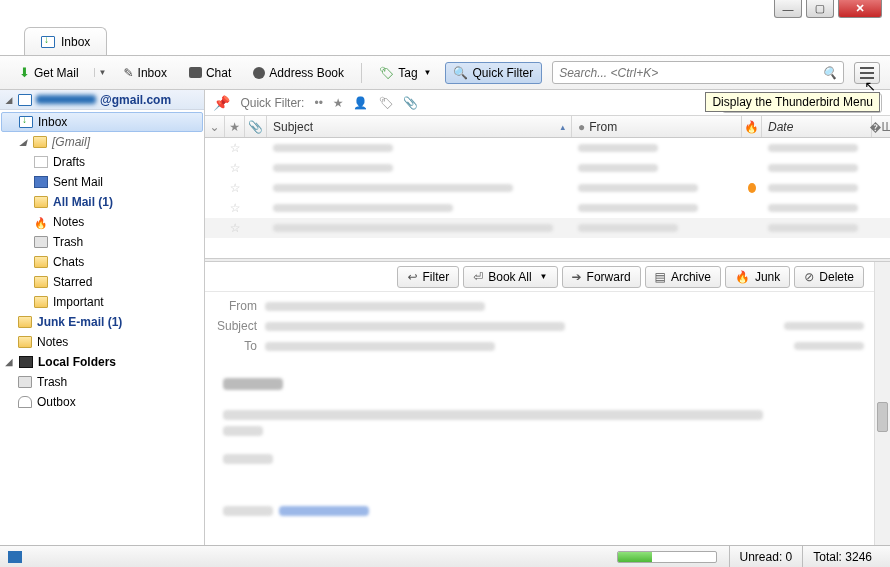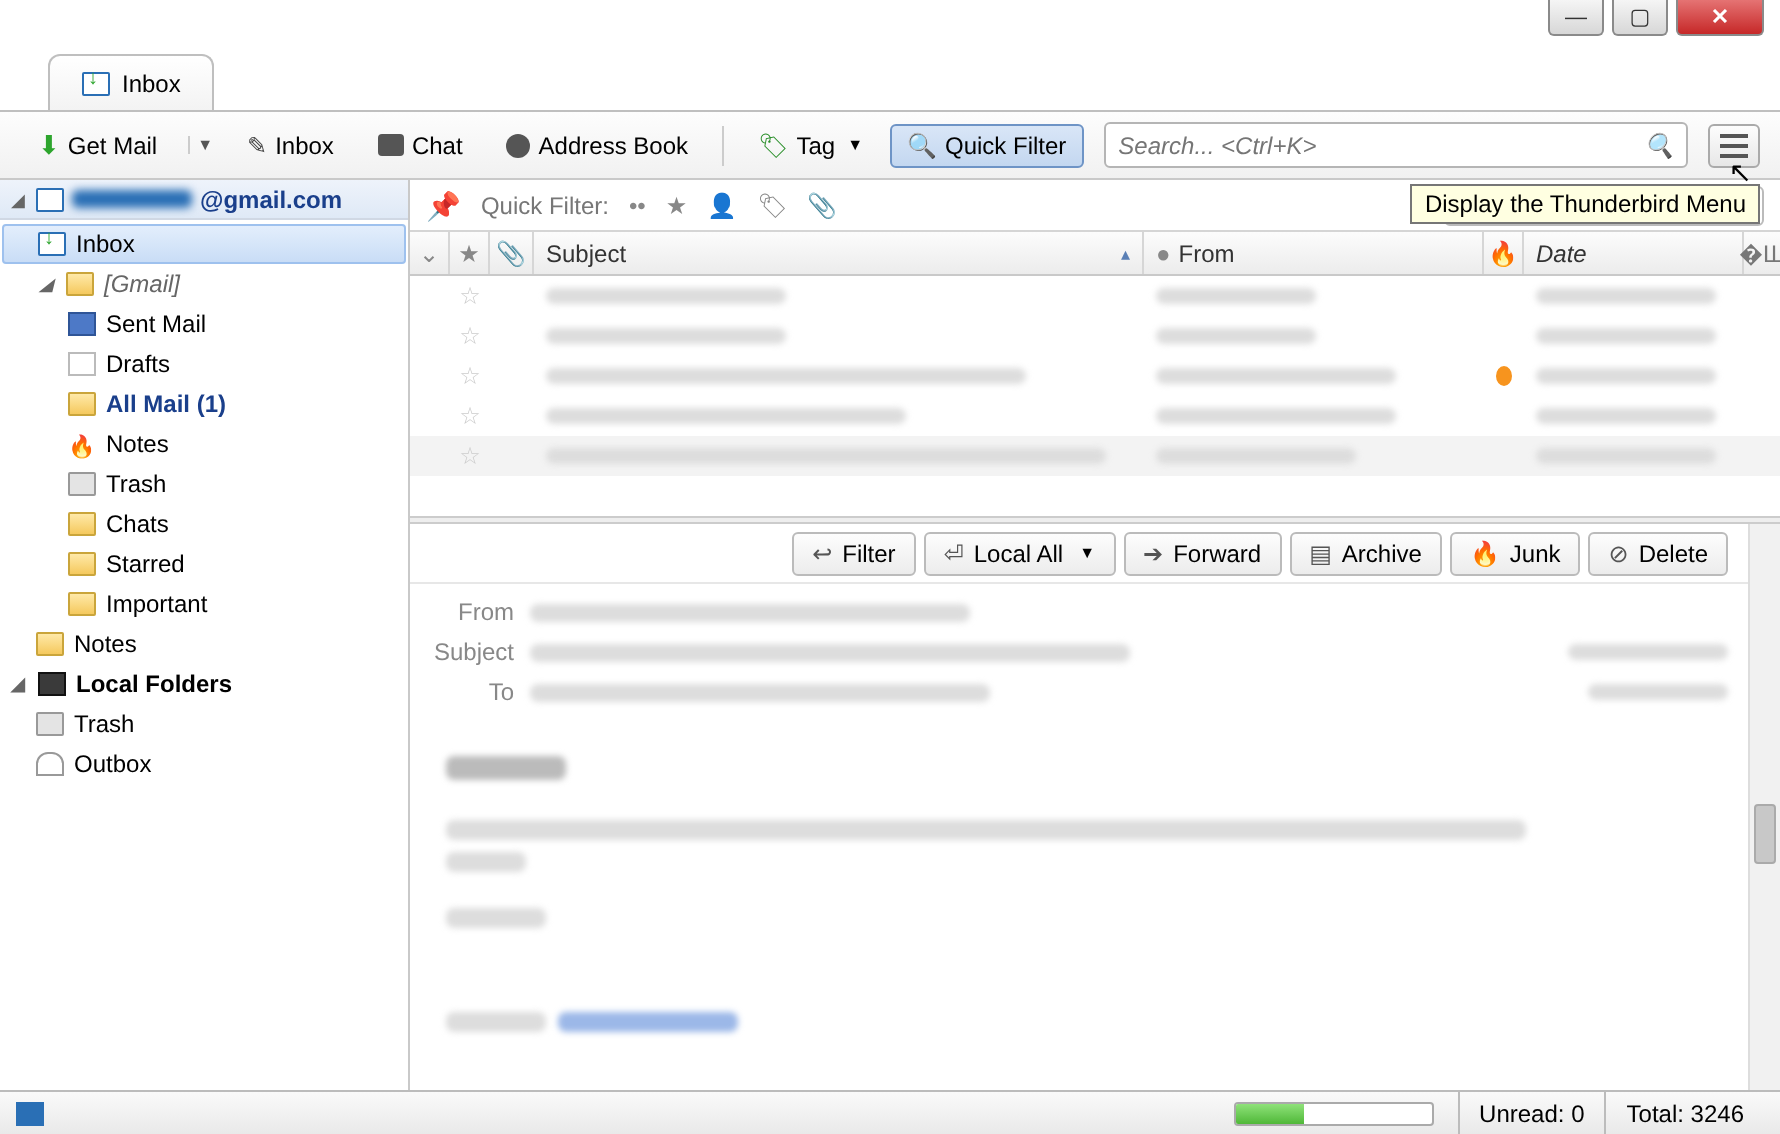--- a/index.html
+++ b/index.html
@@ -200,12 +200,12 @@
           <span>[Gmail]</span>
         </div>
       <div class="tree-row l2">
+          <span class="fico drafts"></span>
+          <span>Drafts</span>
+        </div>
+      <div class="tree-row l2">
           <span class="fico sent"></span>
           <span>Sent Mail</span>
-        </div>
-      <div class="tree-row l2">
-          <span class="fico drafts"></span>
-          <span>Drafts</span>
         </div>
       <div class="tree-row l2 bold">
           <span class="fico folder"></span>

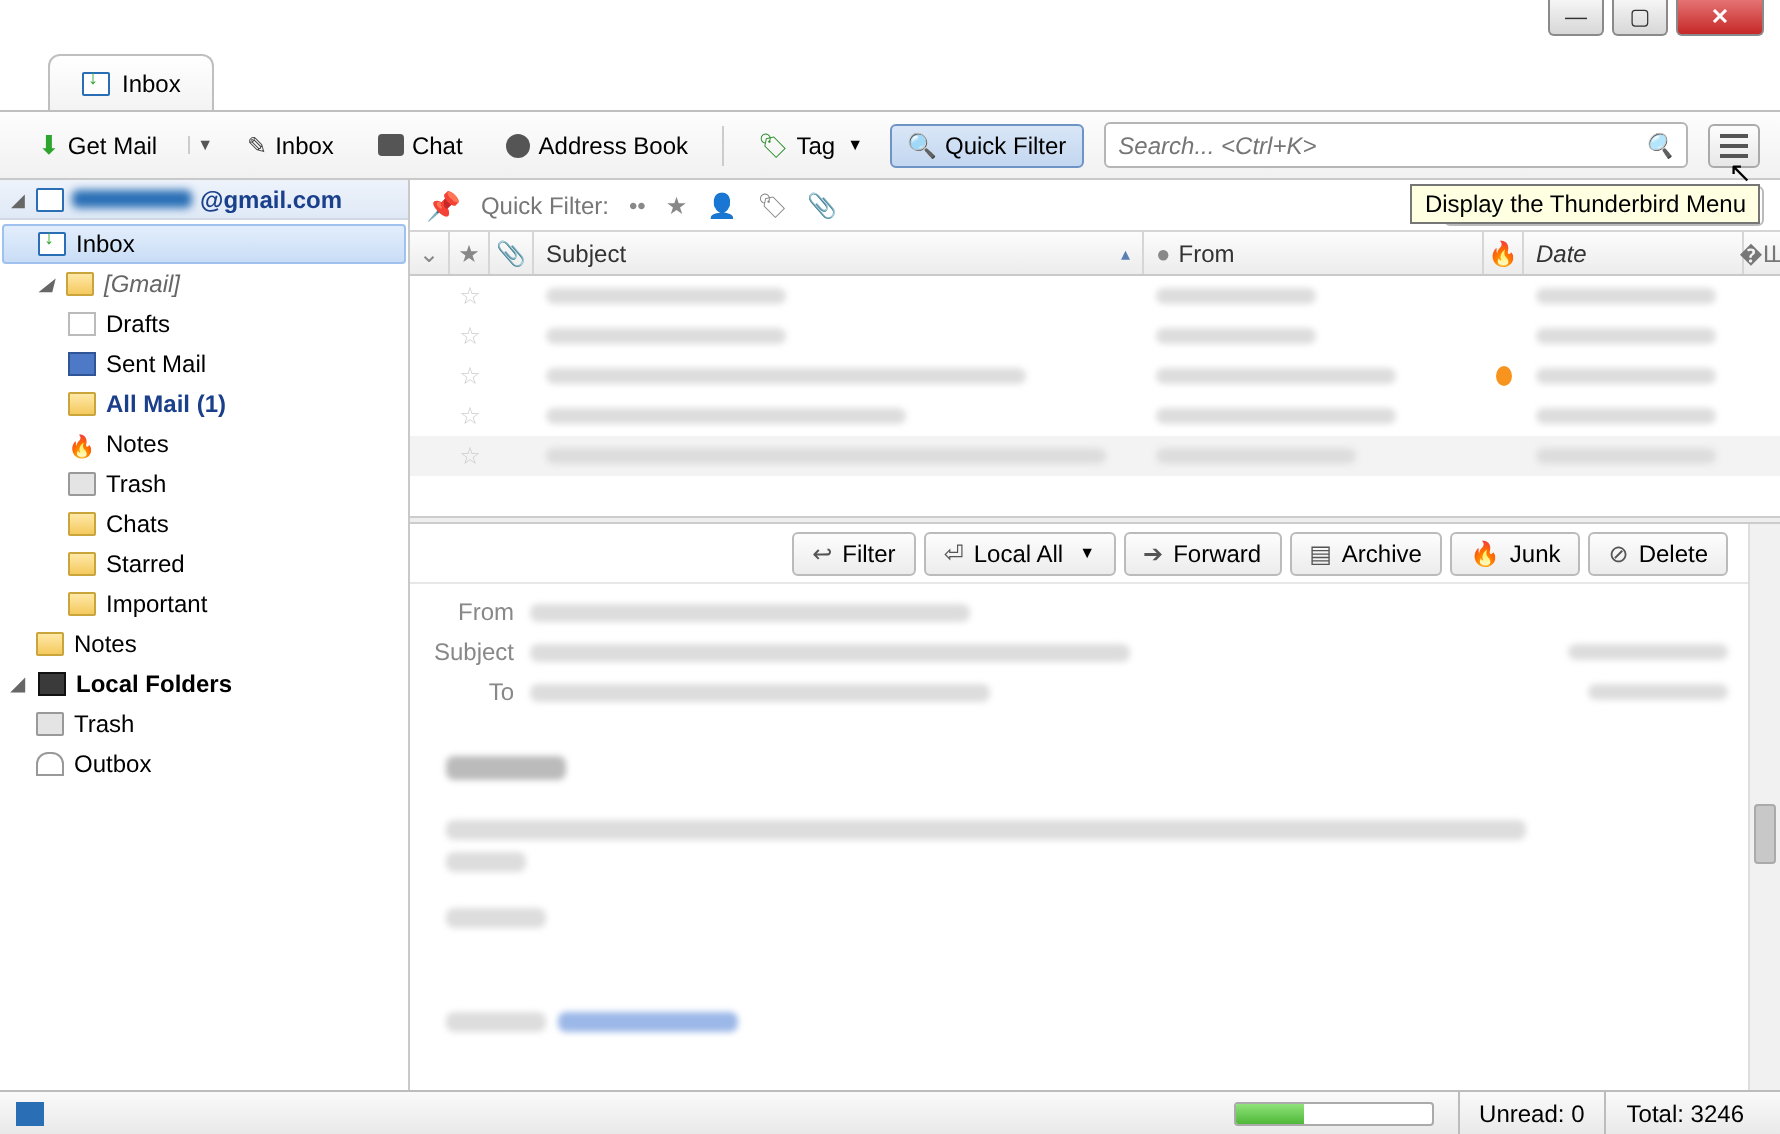--- a/index.html
+++ b/index.html
@@ -379,7 +379,7 @@
           </div>
         <div class="abtn">
             <span class="ico">⏎</span>
-            <span>Local All</span>
+            <span>Book All</span>
             <span style="font-size:8px;margin-left:3px;">▼</span>
           </div>
         <div class="abtn">

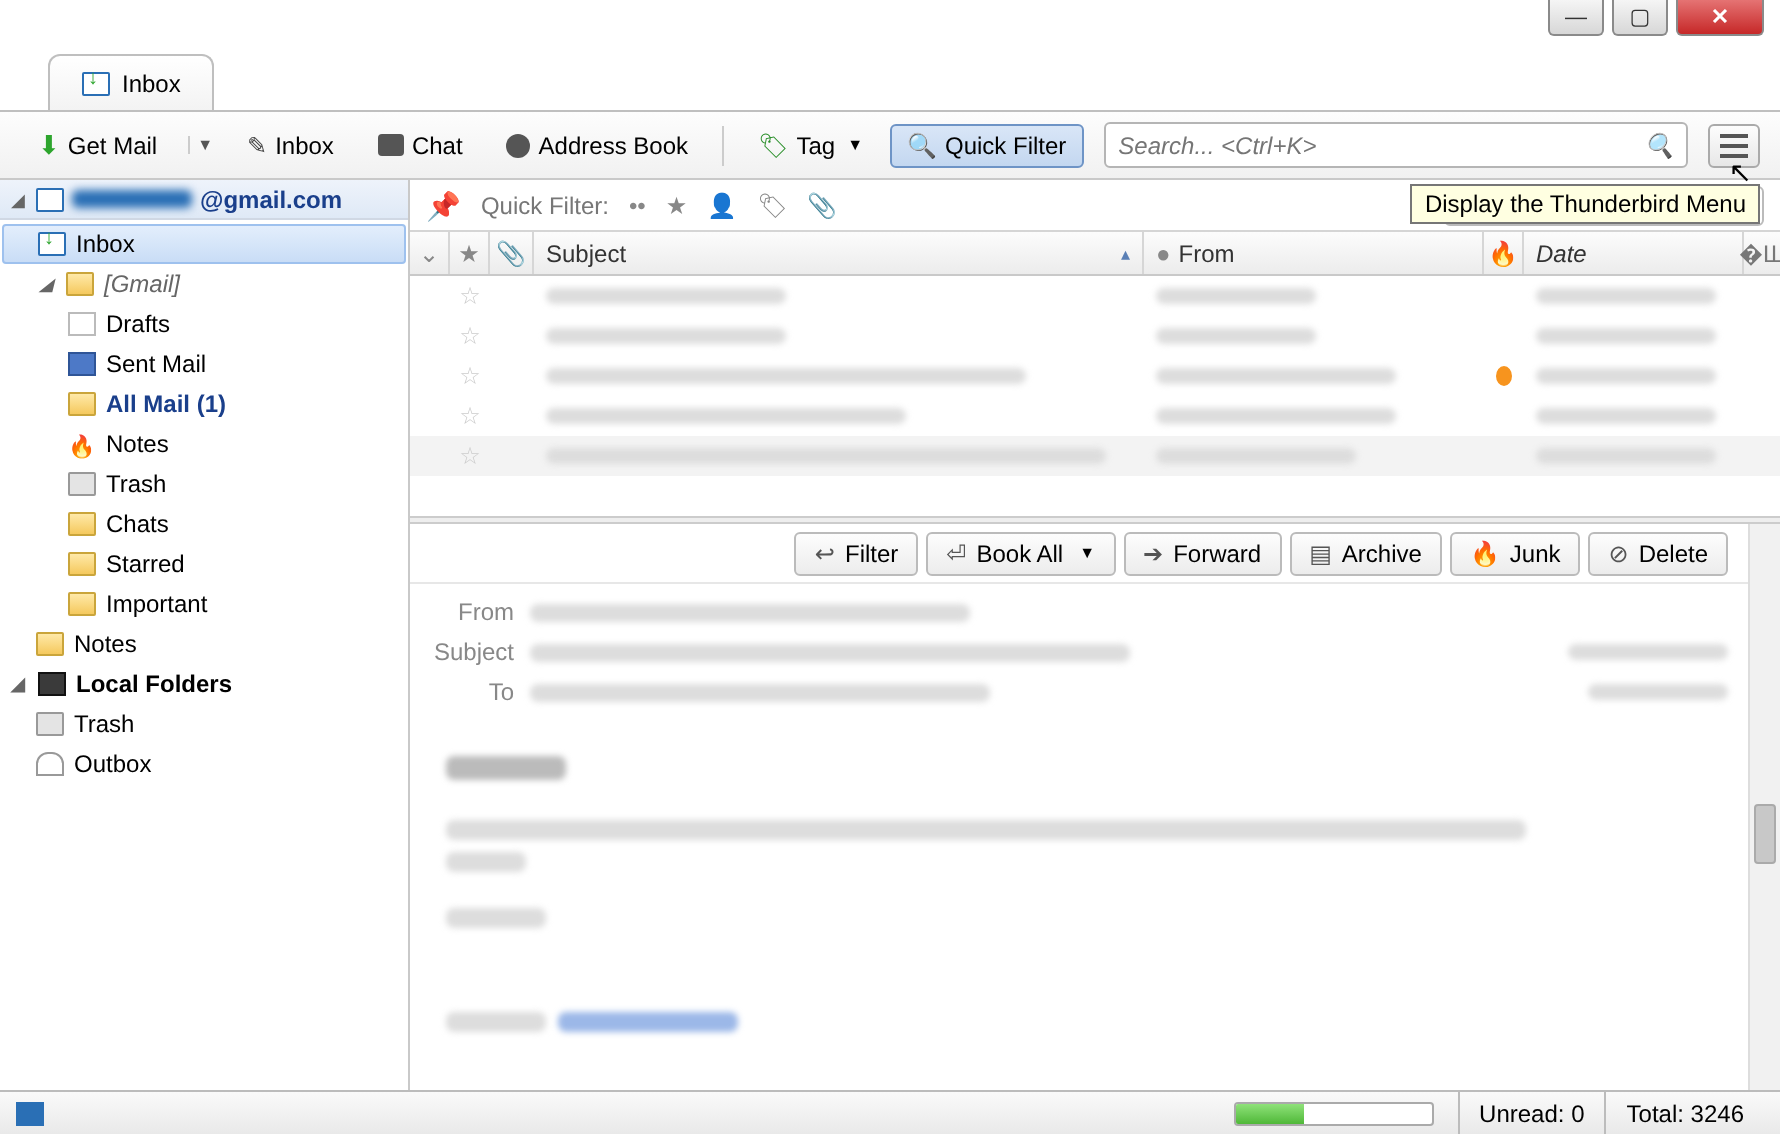--- a/index.html
+++ b/index.html
@@ -231,6 +231,10 @@
           <span class="fico folder"></span>
           <span>Important</span>
         </div>
+      <div class="tree-row bold">
+          <span class="fico folder"></span>
+          <span>Junk E-mail (1)</span>
+        </div>
       <div class="tree-row">
           <span class="fico folder"></span>
           <span>Notes</span>

